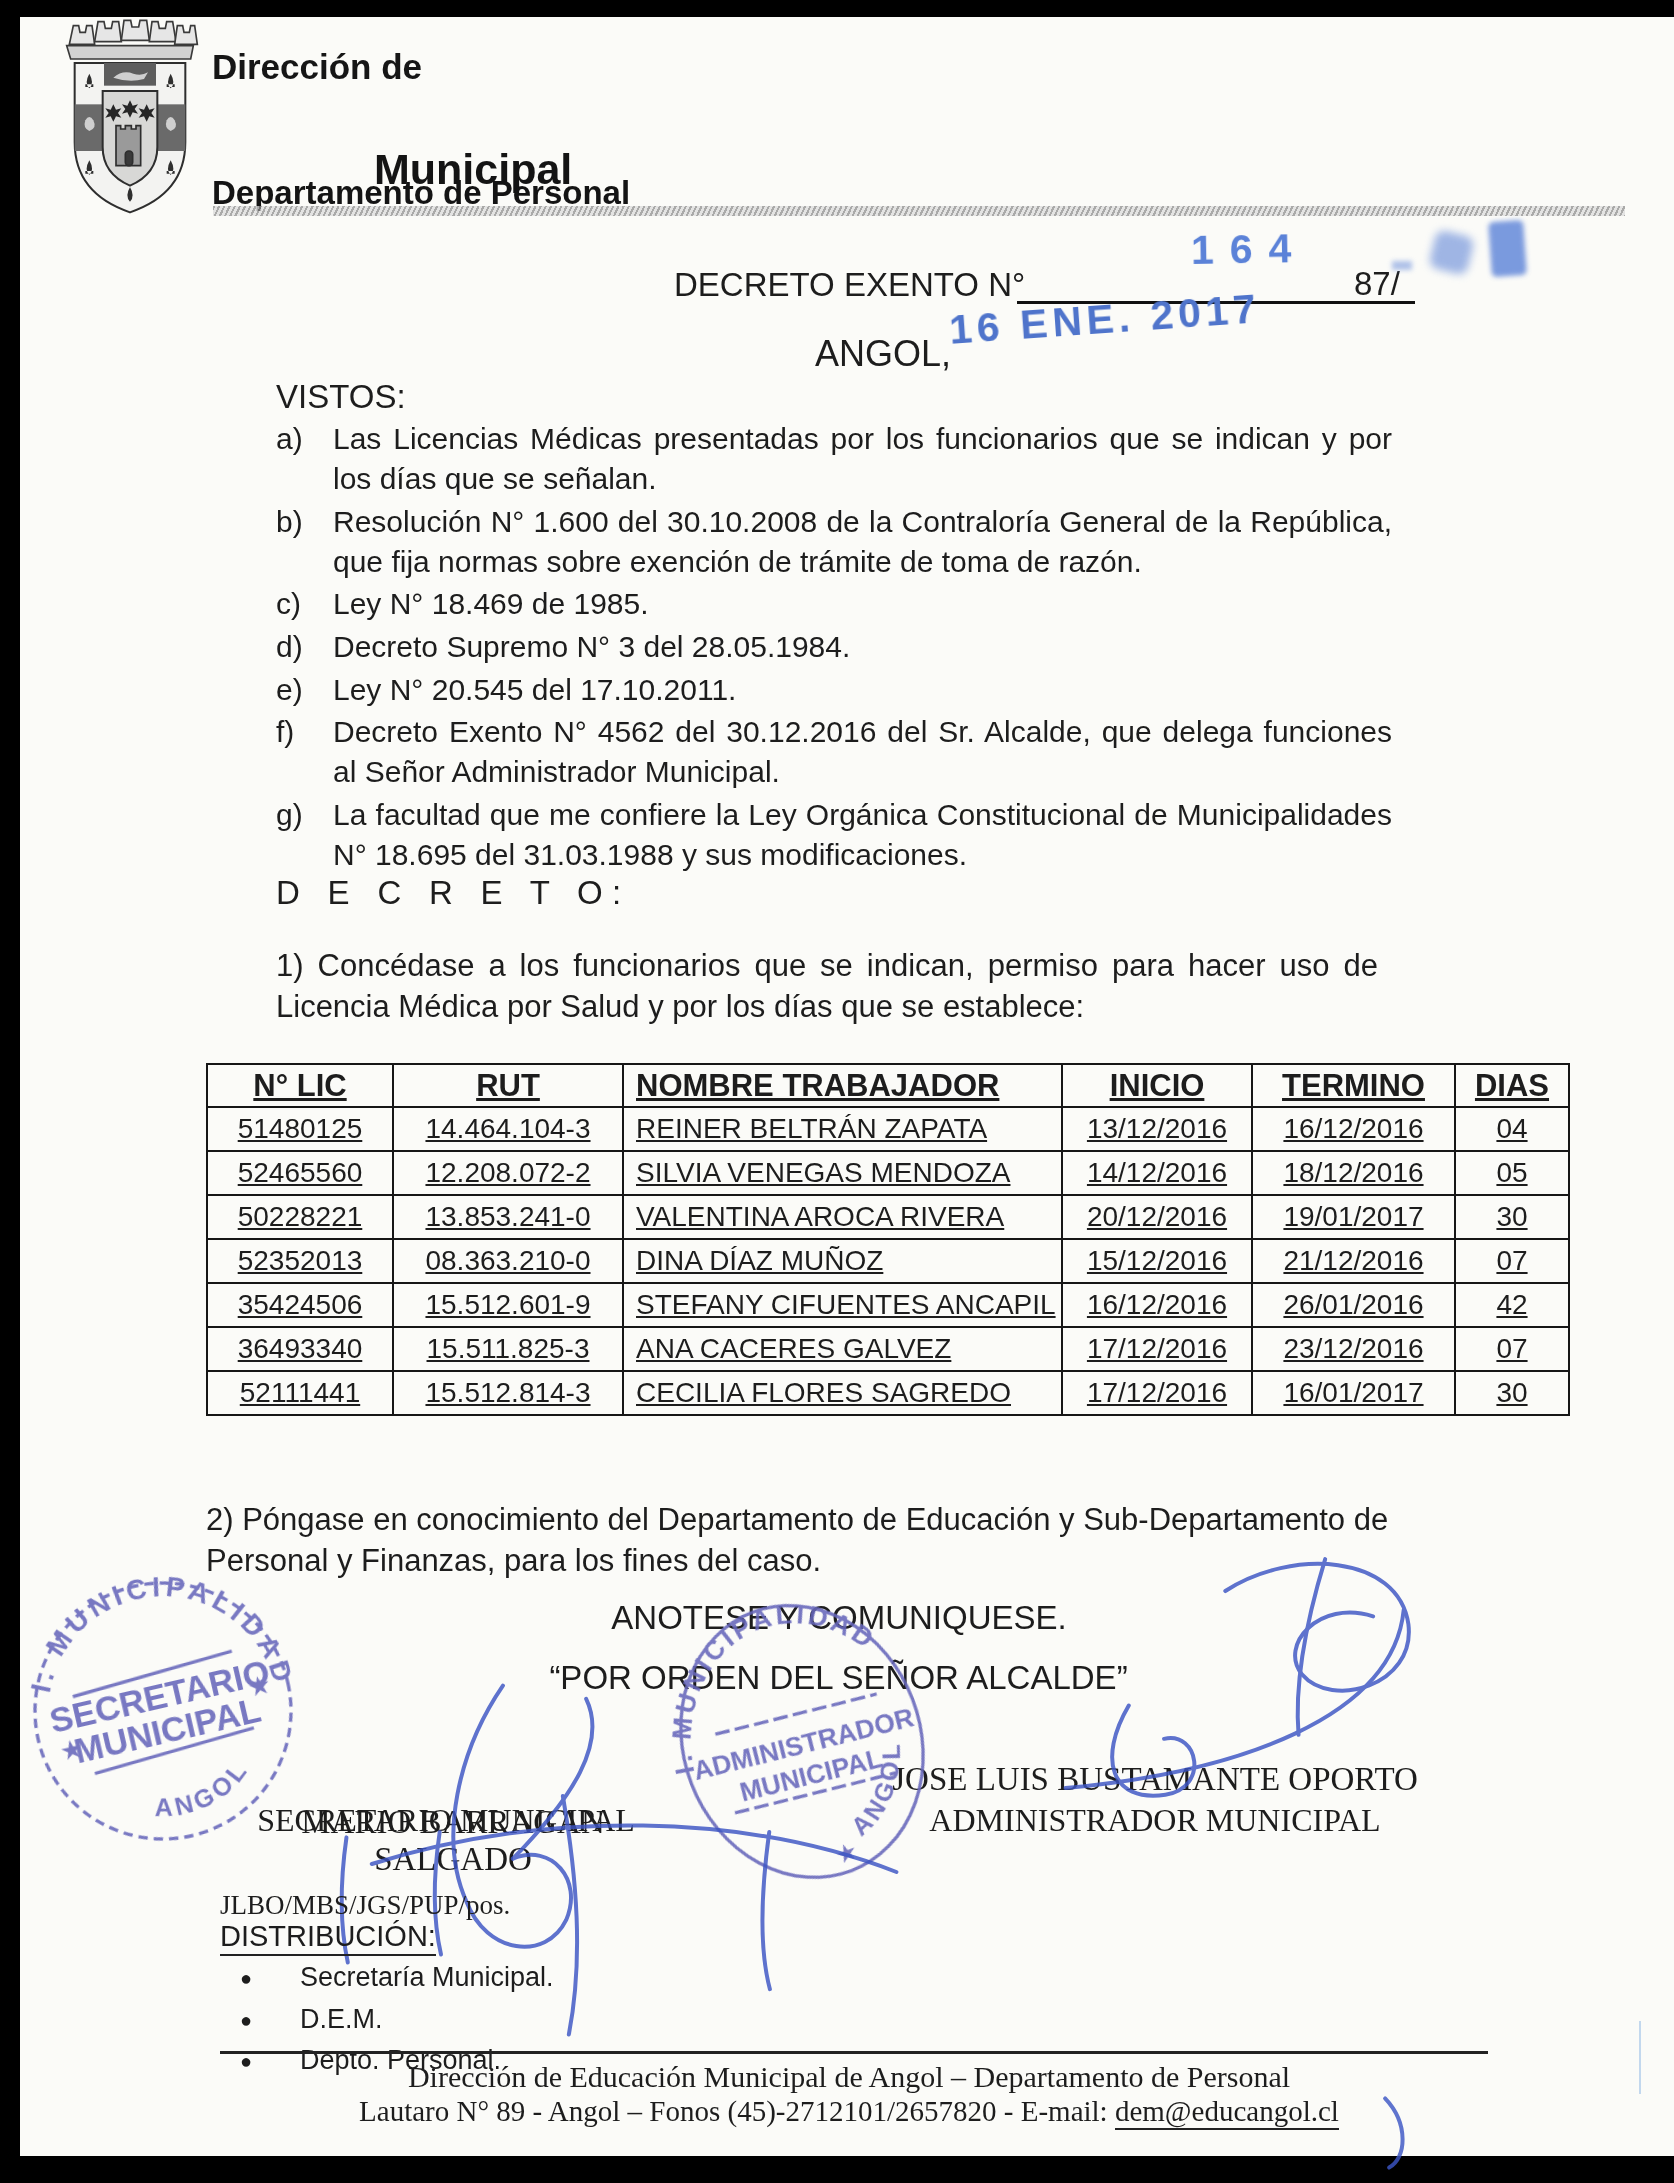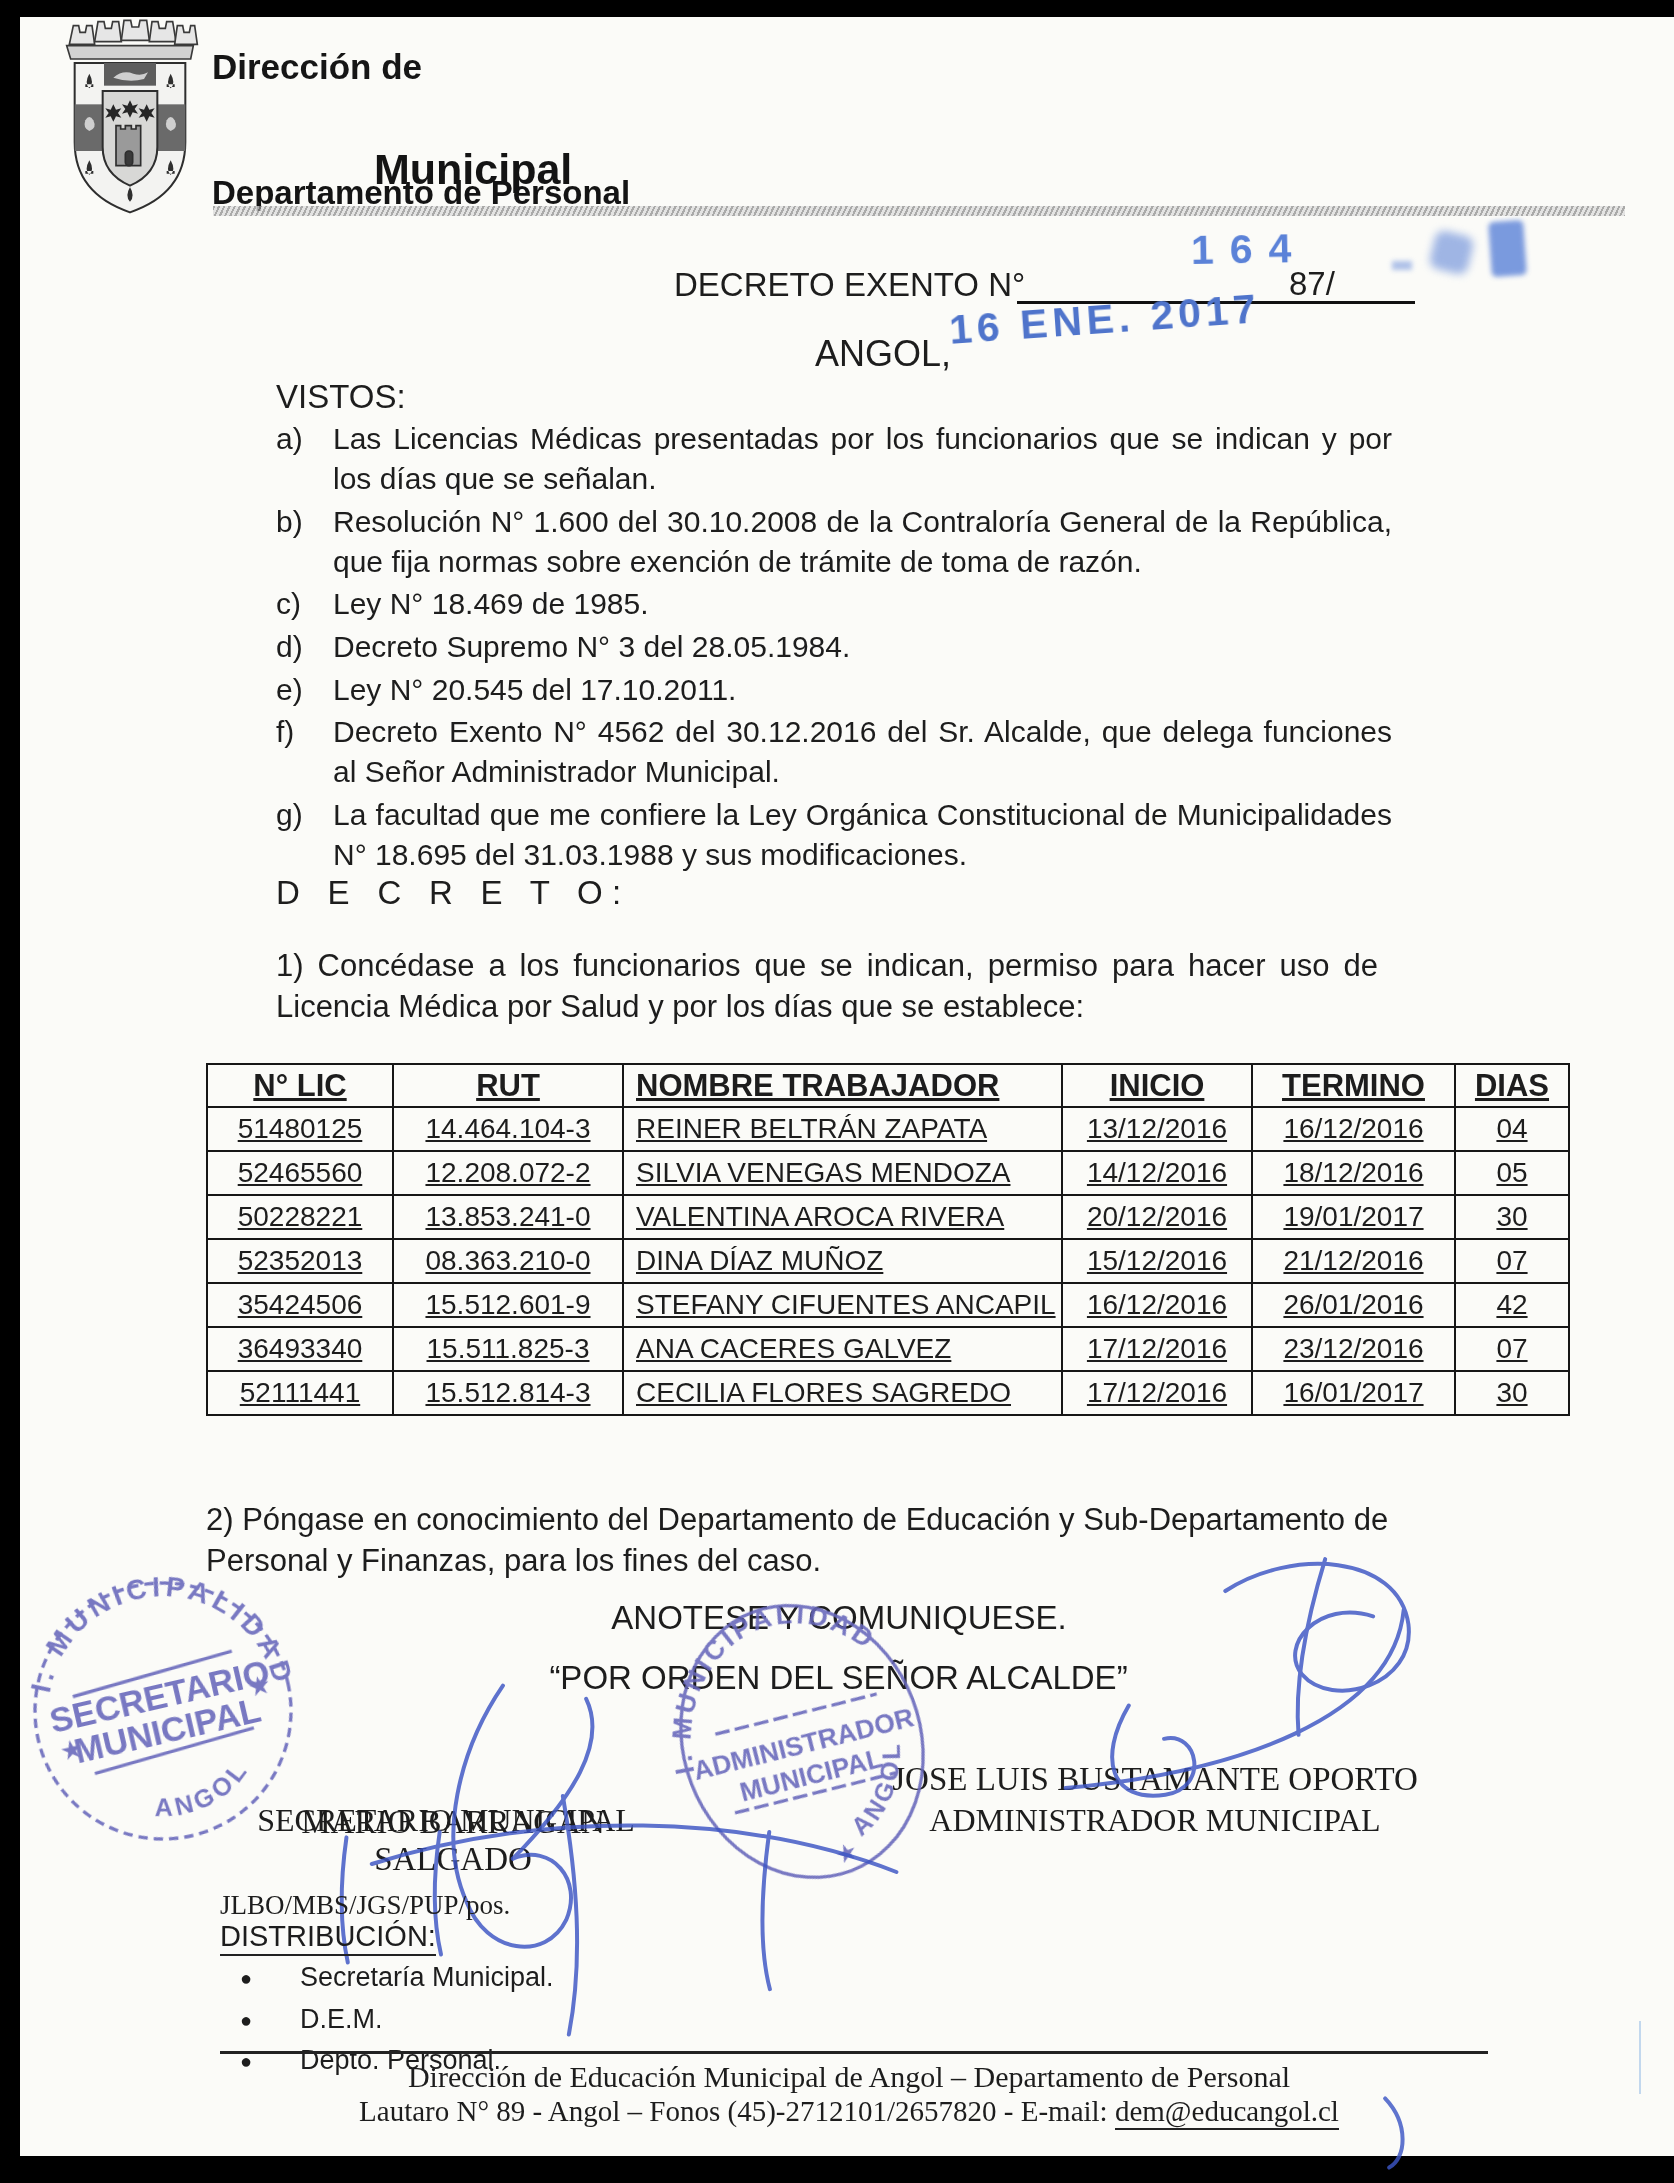--- a/index.html
+++ b/index.html
@@ -17,7 +17,7 @@
   
   .decree-label{left:674px;top:266px;font-size:33px;}
   .decree-underline{left:1017px;top:301px;width:398px;height:2.7px;background:#111;}
-  .decree-suffix{left:1289px;top:265px;font-size:33px;}
+  .decree-suffix{left:1354px;top:265px;font-size:33px;}
   .stamp-number{left:1191px;top:226px;font-size:41px;font-weight:700;color:#5b82d8;
                 letter-spacing:16px;transform:rotate(-1deg);filter:blur(0.3px);}
   .smudge1{left:1432px;top:233px;width:39px;height:39px;background:#6e90da;border-radius:9.3px;

